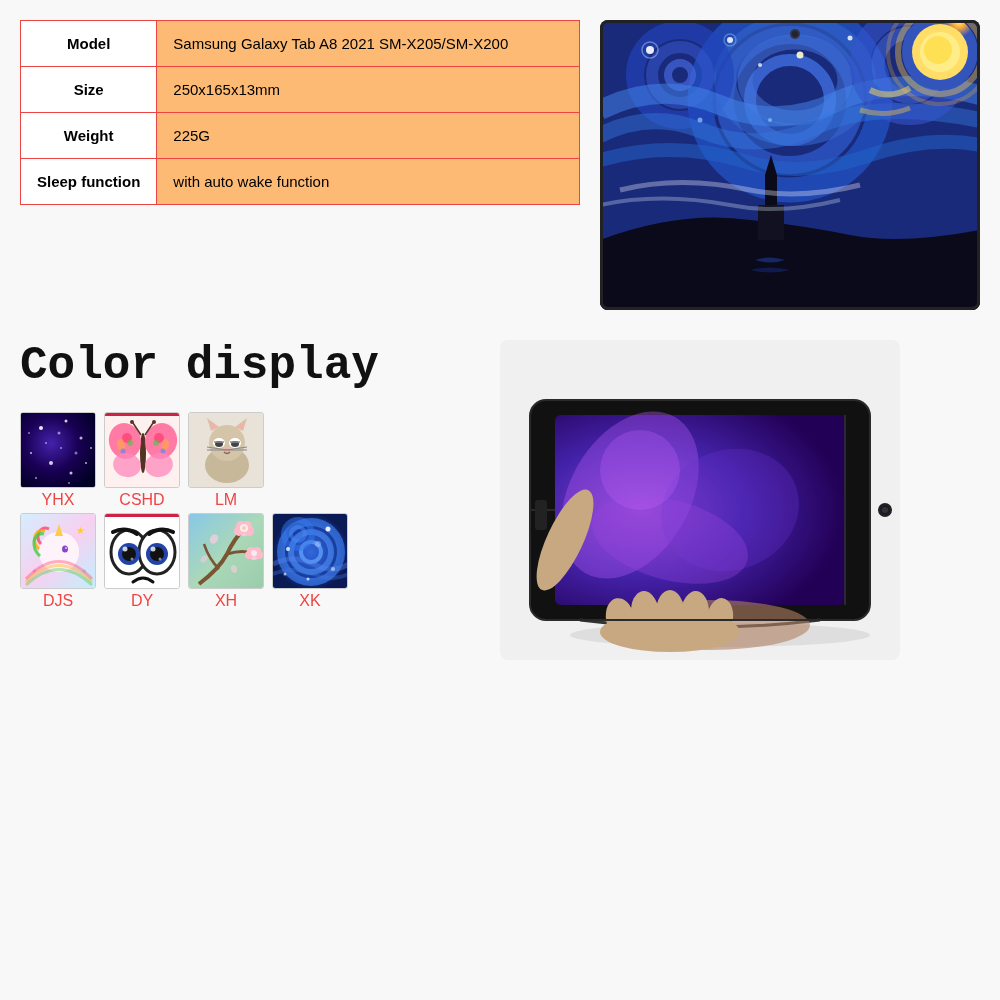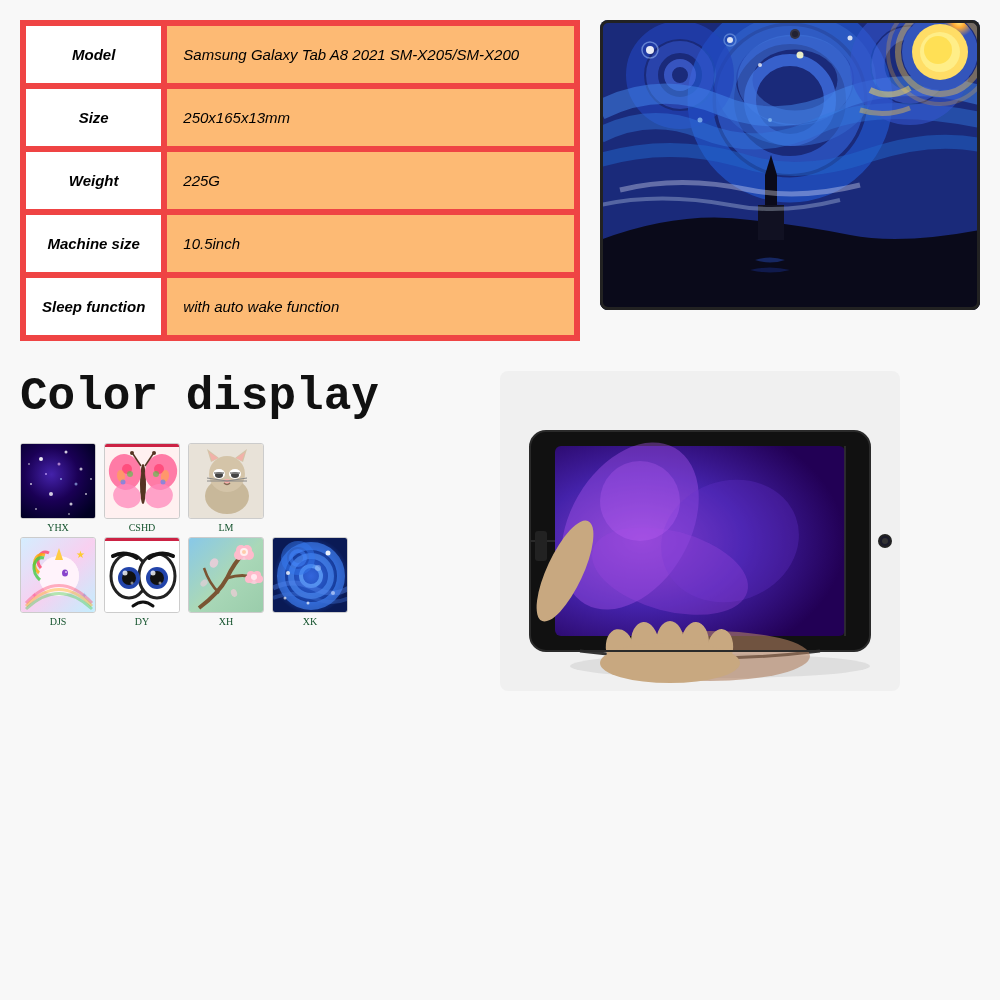--- a/index.html
+++ b/index.html
@@ -31,10 +31,9 @@
       font-size: 15px;
     }
     .specs-table td {
-      border: 6px solid #ef4444;
-      padding: 20px 16px;
+      border: 1px solid #ef4444;
+      padding: 14px 16px;
       vertical-align: middle;
-      font-style: italic;
     }
     .specs-table .label-cell {
       font-weight: 600;

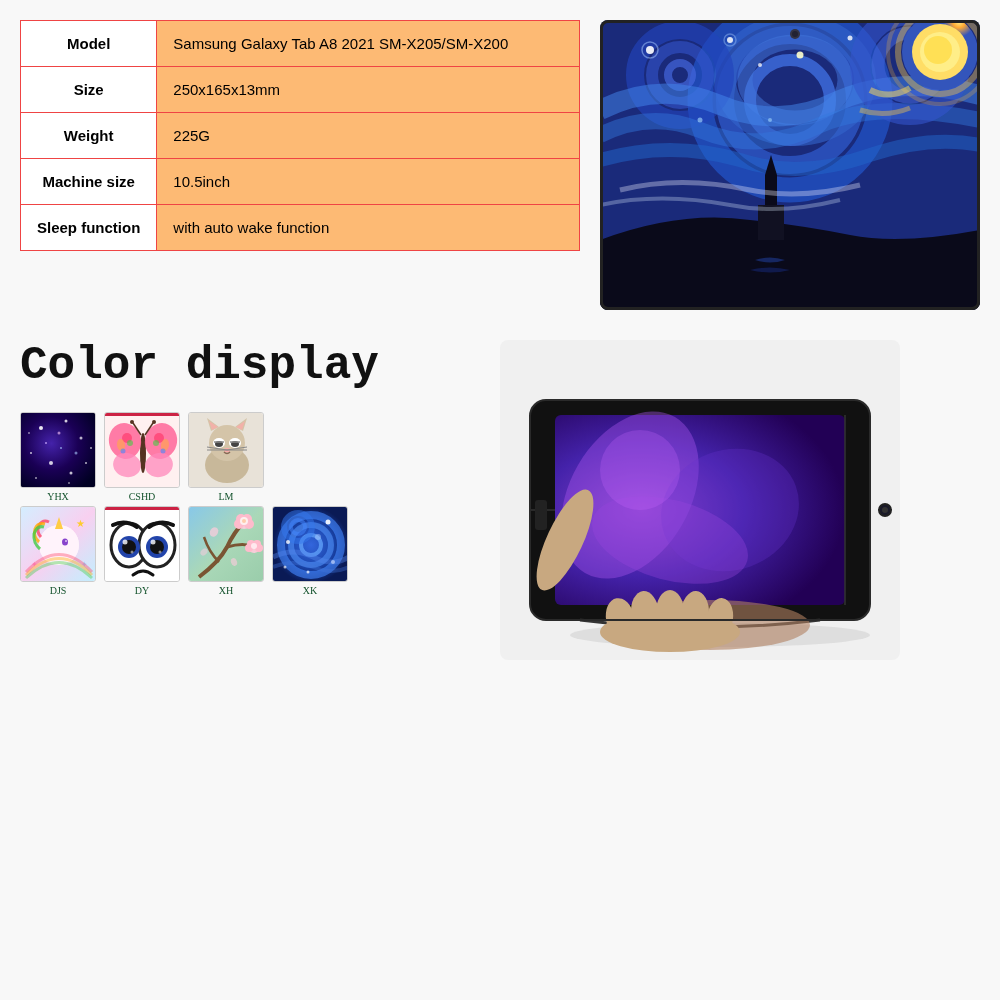--- a/index.html
+++ b/index.html
@@ -151,10 +151,6 @@
           <tr>
             <td class="label-cell">Weight</td>
             <td class="value-cell">225G</td>
-          </tr>
-          <tr>
-            <td class="label-cell">Machine size</td>
-            <td class="value-cell">10.5inch</td>
           </tr>
           <tr>
             <td class="label-cell">Sleep function</td>

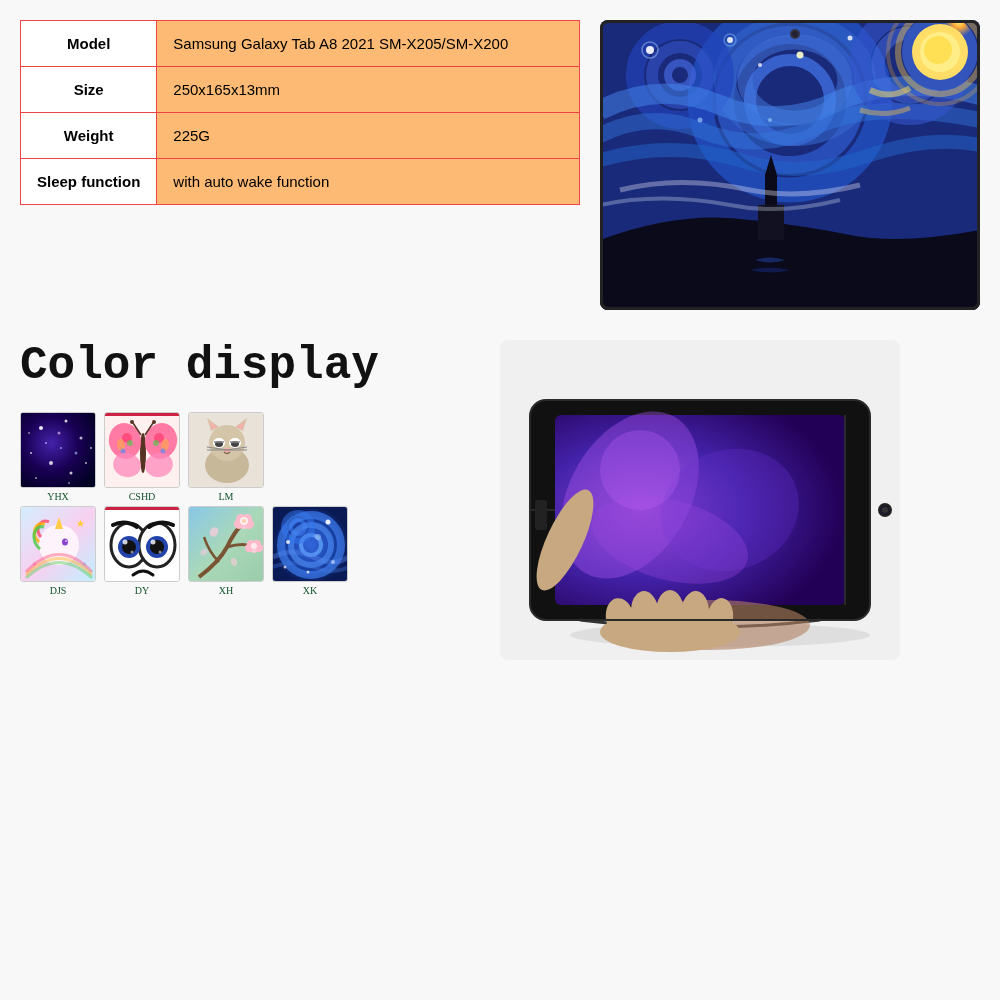--- a/index.html
+++ b/index.html
@@ -124,10 +124,10 @@
       overflow: hidden;
     }
     .swatch-name {
-      font-size: 10px;
-      color: #14532d;
+      font-size: 16px;
+      color: #ef4444;
       margin-top: 3px;
-      font-family: Liberation Serif, serif;
+      font-family: Liberation Sans, sans-serif;
     }
   </style>
 </head>

